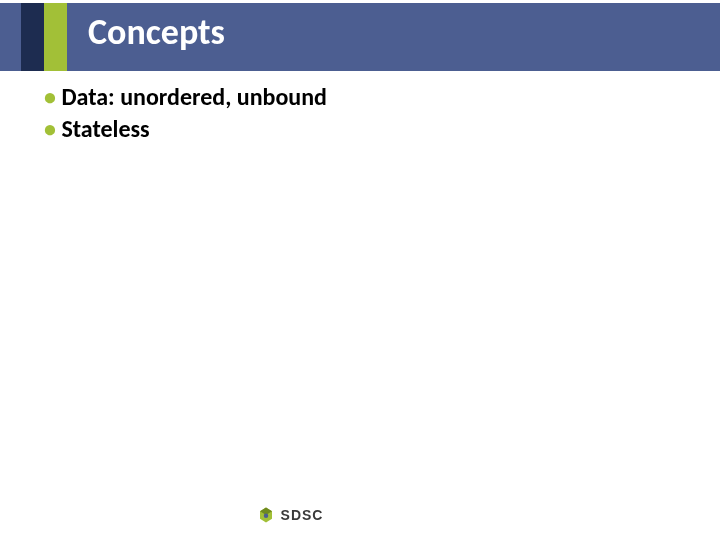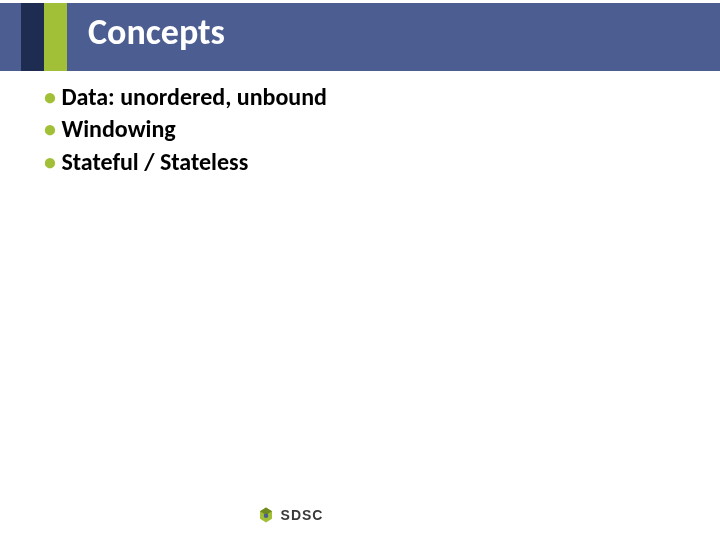--- a/index.html
+++ b/index.html
@@ -32,7 +32,7 @@
   <div class="content">
     <ul class="top">
       <li><span>Data: unordered, unbound</span></li>
-      <li><span>Windowing</span>
+      <li><span>Stateless</span>
       </li>
       <li><span>Stateful / Stateless</span></li>
     </ul>

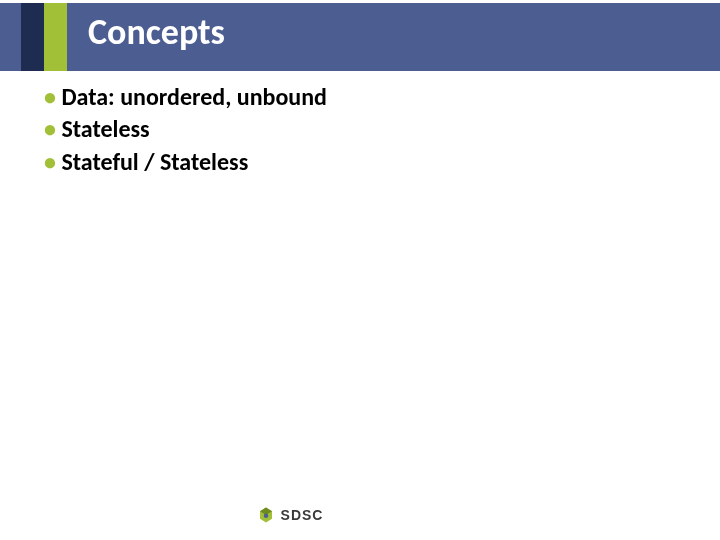--- a/index.html
+++ b/index.html
@@ -34,7 +34,6 @@
       <li><span>Data: unordered, unbound</span></li>
       <li><span>Stateless</span>
       </li>
-      <li><span>Stateful / Stateless</span></li>
     </ul>
   </div>
 

